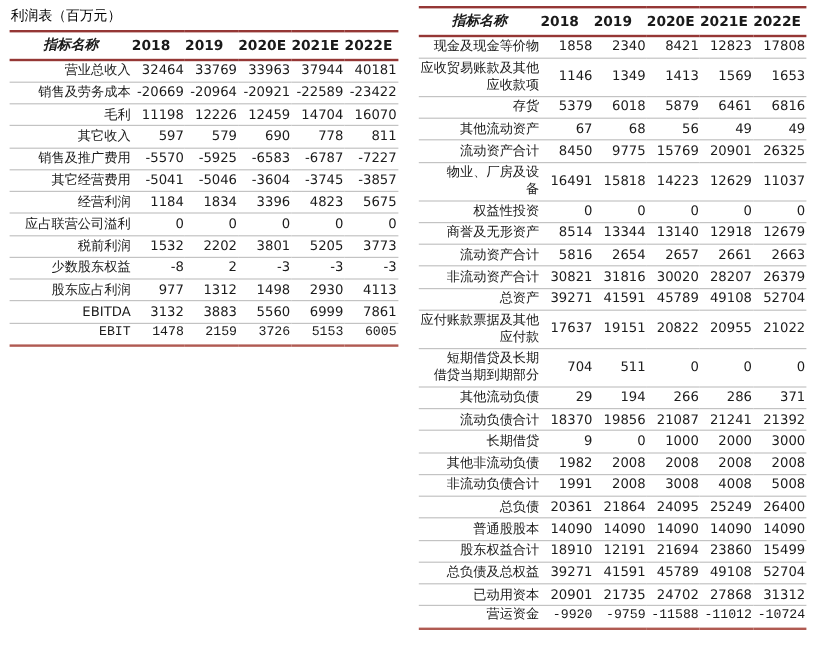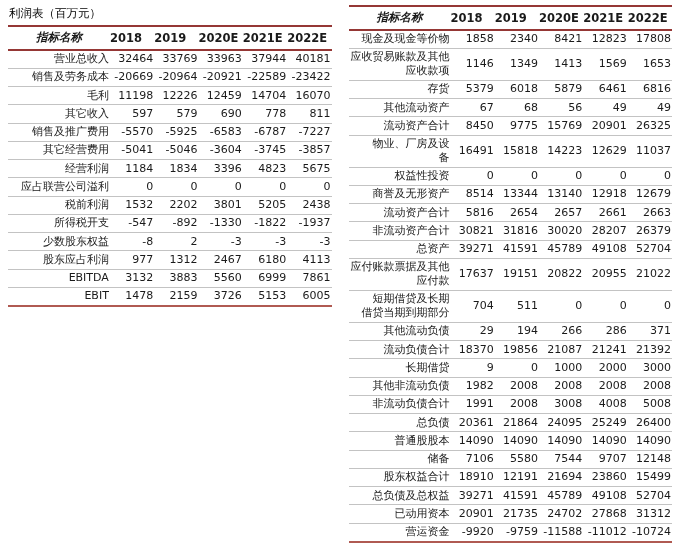--- a/index.html
+++ b/index.html
@@ -165,7 +165,7 @@
             <td class="num">2202</td>
             <td class="num">3801</td>
             <td class="num">5205</td>
-            <td class="num">2438</td>
+            <td class="num">3773</td>
           </tr>
           <tr>
             <td class="label">所得税开支</td>

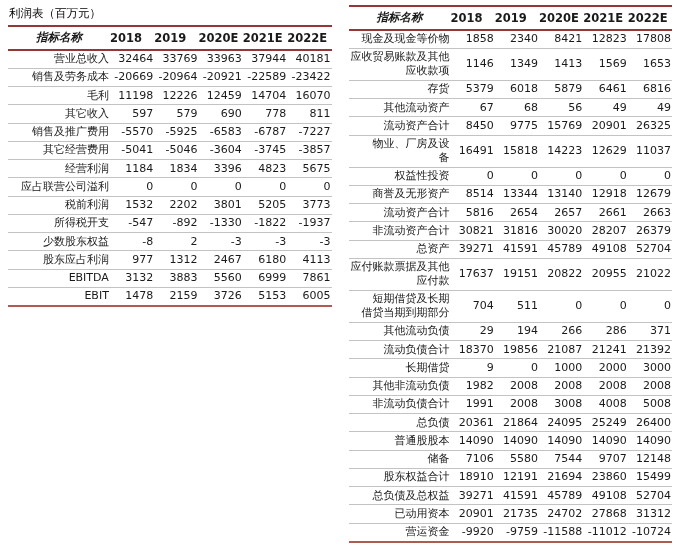--- a/index.html
+++ b/index.html
@@ -168,14 +168,6 @@
             <td class="num">3773</td>
           </tr>
           <tr>
-            <td class="label">所得税开支</td>
-            <td class="num">-547</td>
-            <td class="num">-892</td>
-            <td class="num">-1330</td>
-            <td class="num">-1822</td>
-            <td class="num">-1937</td>
-          </tr>
-          <tr>
             <td class="label">少数股东权益</td>
             <td class="num">-8</td>
             <td class="num">2</td>

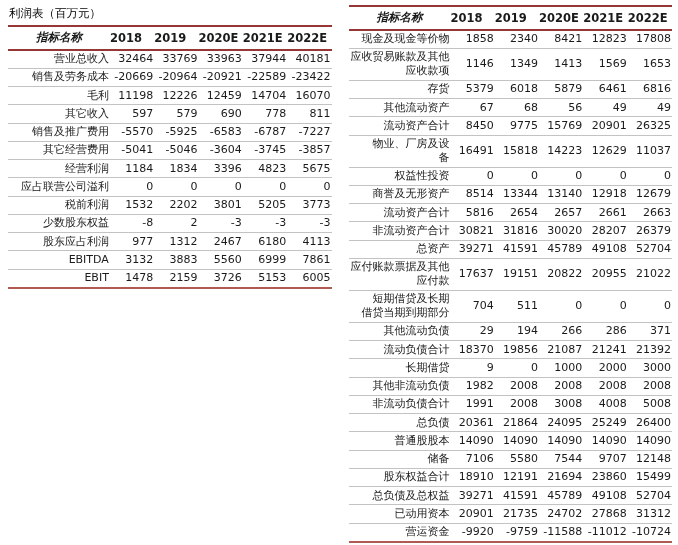--- a/index.html
+++ b/index.html
@@ -179,7 +179,7 @@
             <td class="label">股东应占利润</td>
             <td class="num">977</td>
             <td class="num">1312</td>
-            <td class="num">2467</td>
+            <td class="num">1498</td>
             <td class="num">6180</td>
             <td class="num">4113</td>
           </tr>

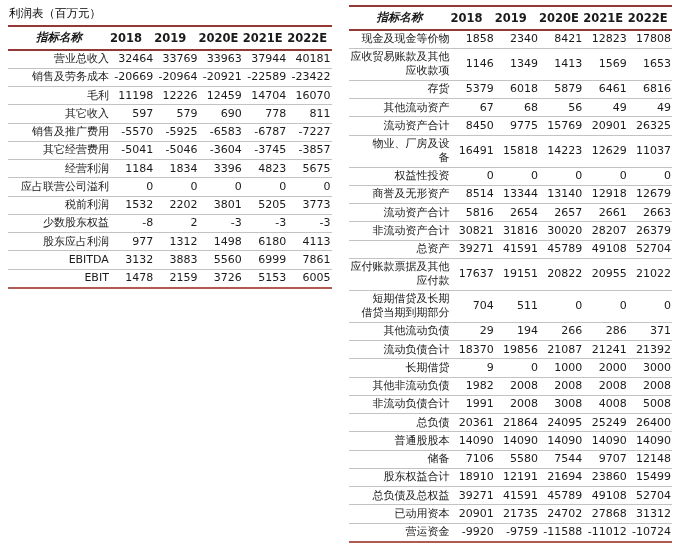--- a/index.html
+++ b/index.html
@@ -180,7 +180,7 @@
             <td class="num">977</td>
             <td class="num">1312</td>
             <td class="num">1498</td>
-            <td class="num">6180</td>
+            <td class="num">2930</td>
             <td class="num">4113</td>
           </tr>
           <tr>

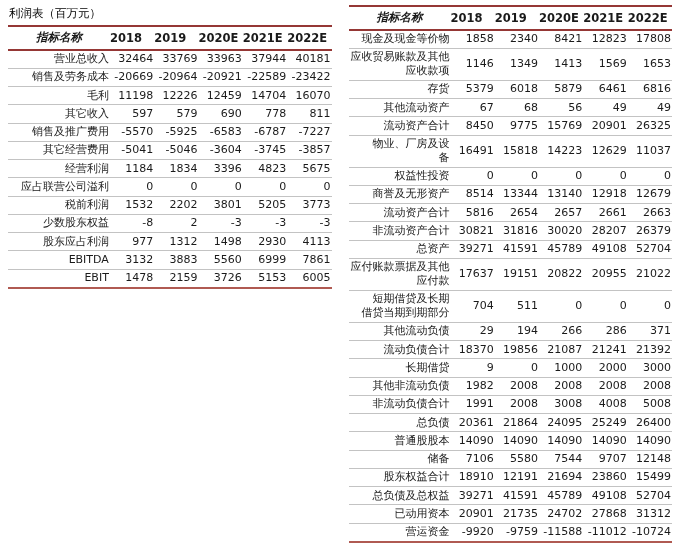--- a/index.html
+++ b/index.html
@@ -65,7 +65,7 @@
     overflow: hidden;
   }
   table.fin td.label.indent { text-indent: 12px; }
-  table.fin tr:last-child td { border-bottom: none; }
+  table.fin tr:last-child td { border-bottom: none; font-family: Liberation Mono, monospace; }
   .num { font-variant-numeric: tabular-nums; }
 </style>
 </head>

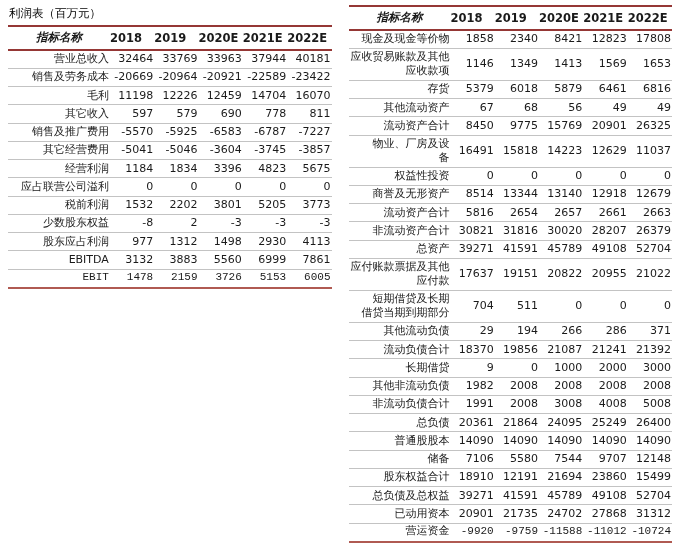--- a/index.html
+++ b/index.html
@@ -385,14 +385,6 @@
             <td class="num">14090</td>
           </tr>
           <tr>
-            <td class="label indent">储备</td>
-            <td class="num">7106</td>
-            <td class="num">5580</td>
-            <td class="num">7544</td>
-            <td class="num">9707</td>
-            <td class="num">12148</td>
-          </tr>
-          <tr>
             <td class="label">股东权益合计</td>
             <td class="num">18910</td>
             <td class="num">12191</td>

